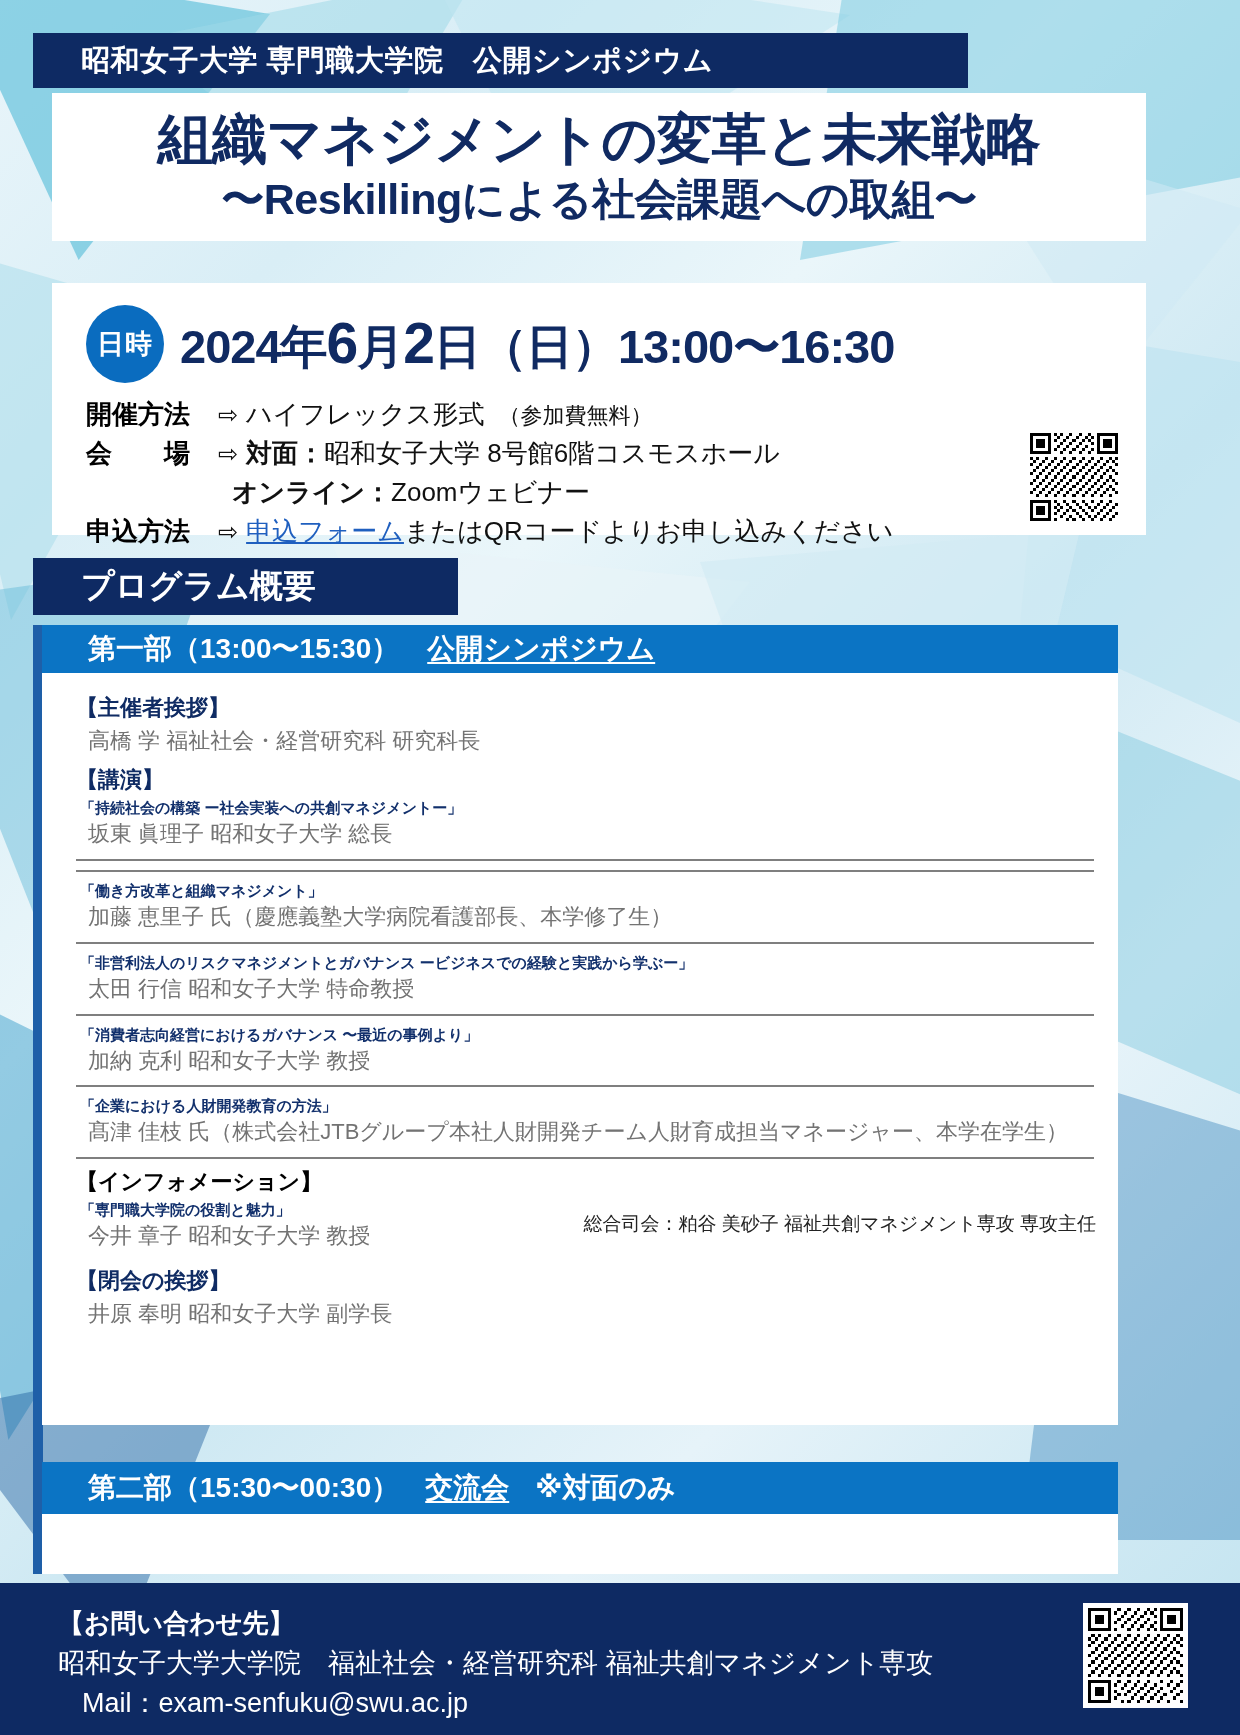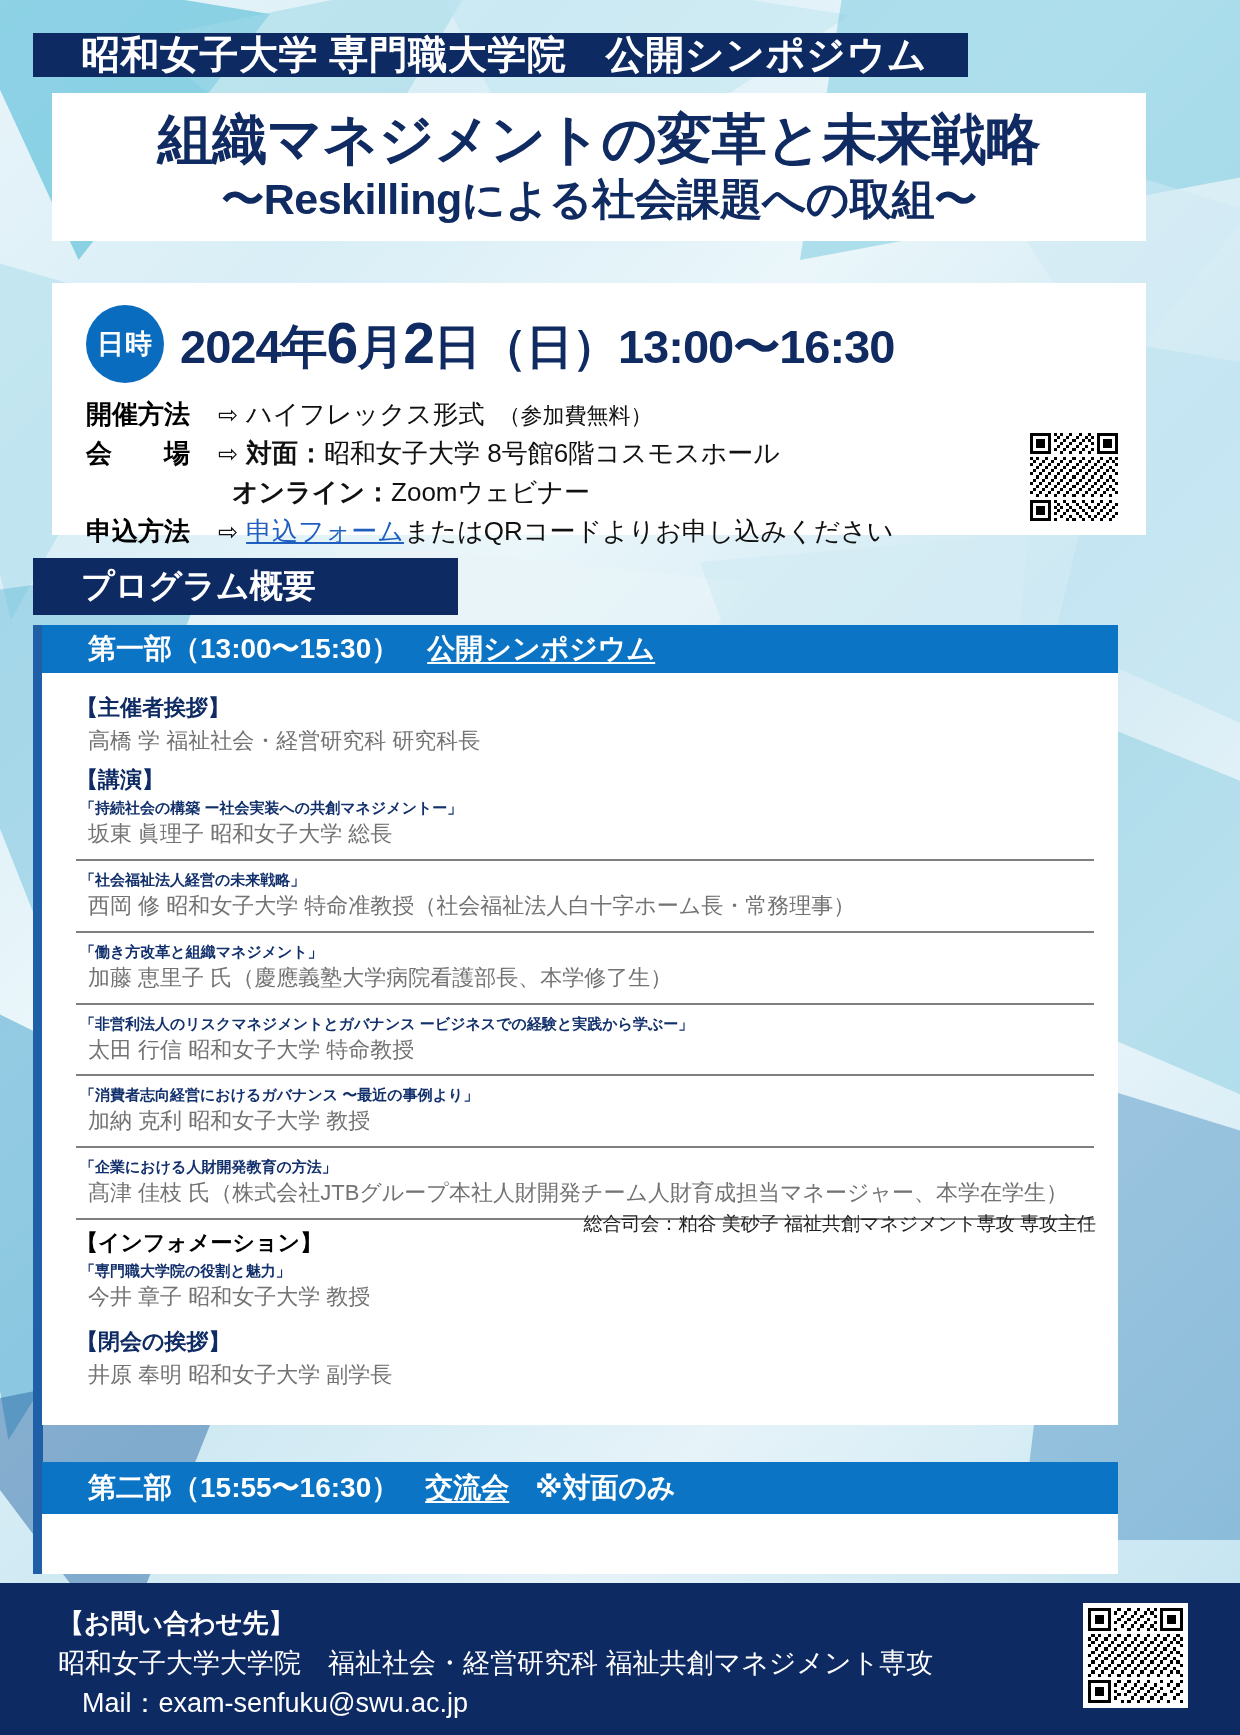--- a/index.html
+++ b/index.html
@@ -35,10 +35,10 @@
 
   
   .kicker{
-    position:absolute;left:33px;top:33px;width:935px;height:44px;
+    position:absolute;left:33px;top:33px;width:935px;height:55px;
     background:#0e2a63;color:#fff;
     display:flex;align-items:center;
-    font-weight:bold;font-size:39px;letter-spacing:.5px;
+    font-weight:bold;font-size:29px;letter-spacing:.5px;
     padding-left:48px;box-sizing:border-box;
   }
   .titlebox{

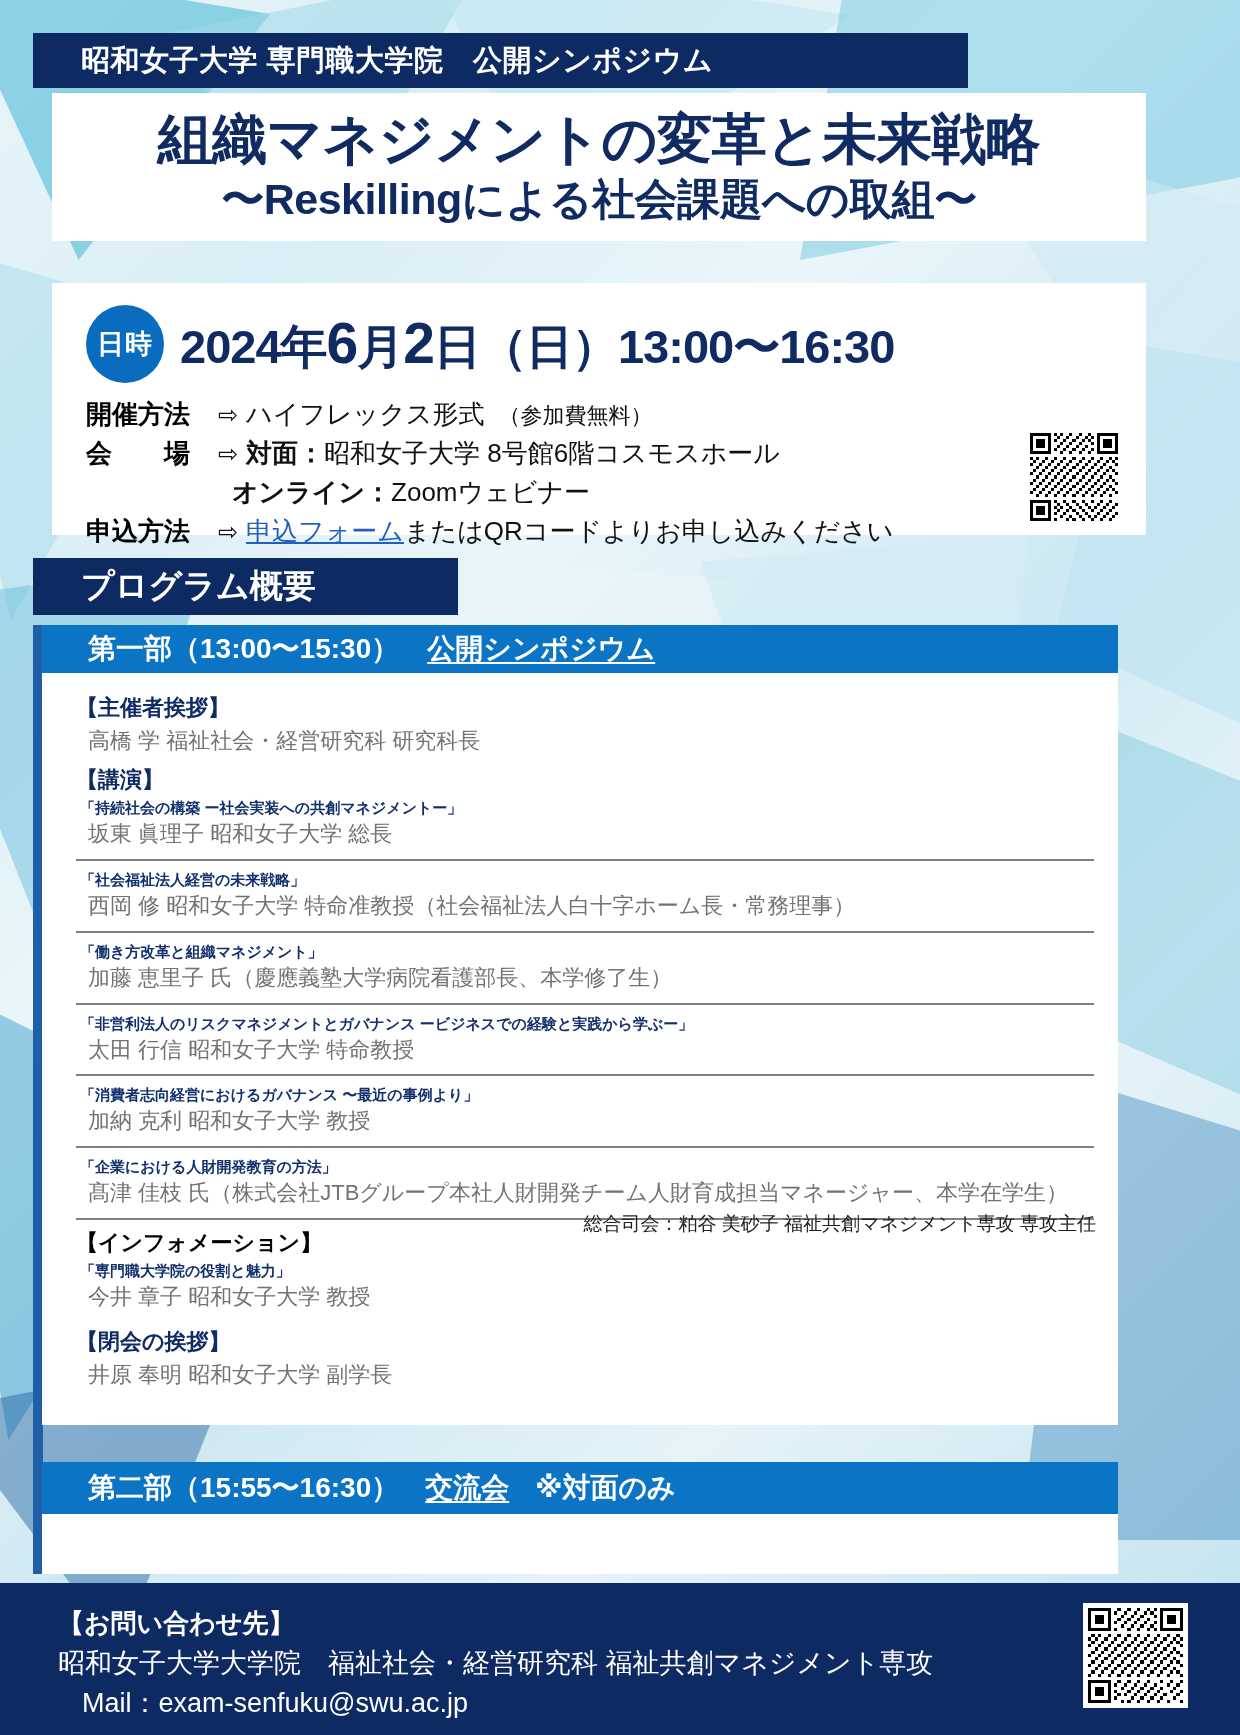--- a/index.html
+++ b/index.html
@@ -437,10 +437,6 @@
         <div class="person">坂東 眞理子 昭和女子大学 総長</div>
       </div>
       <hr class="sep">
-      <div>
-        <div class="talk">「社会福祉法人経営の未来戦略」</div>
-        <div class="person">西岡 修 昭和女子大学 特命准教授（社会福祉法人白十字ホーム長・常務理事）</div>
-      </div>
       <hr class="sep">
       <div>
         <div class="talk">「働き方改革と組織マネジメント」</div>

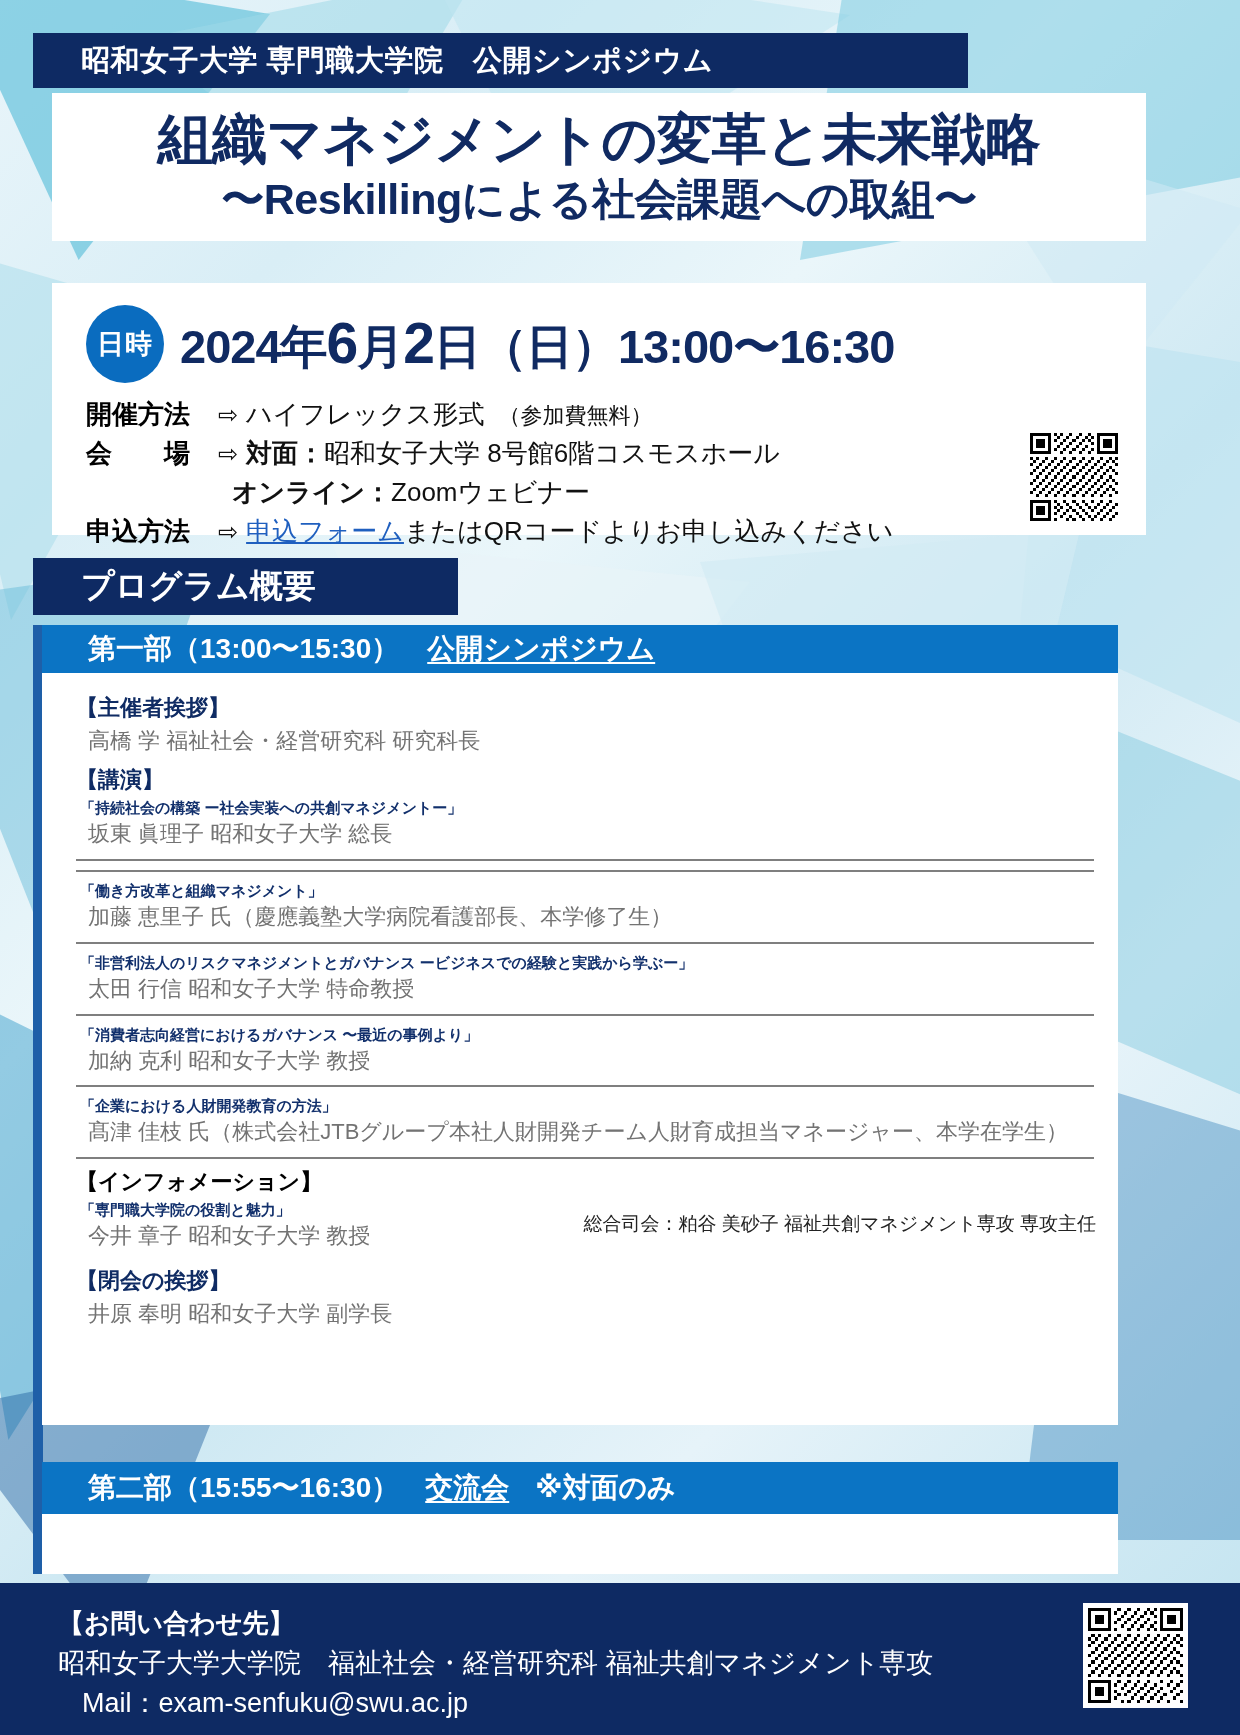--- a/index.html
+++ b/index.html
@@ -471,7 +471,7 @@
   </div>
 
   <div class="partbar2">
-    <span>第二部（15:55〜16:30）</span>
+    <span>第二部（15:30〜00:30）</span>
     <span class="u">交流会</span>
     <span>※対面のみ</span>
   </div>

